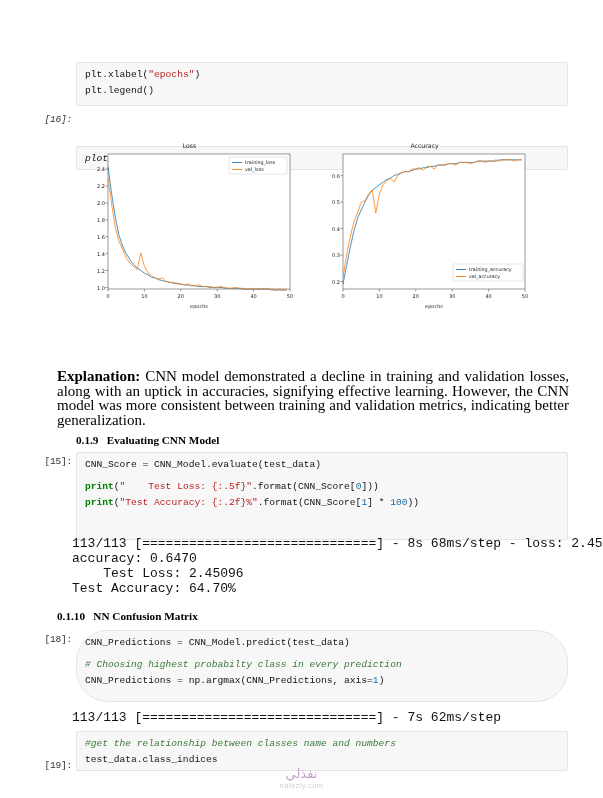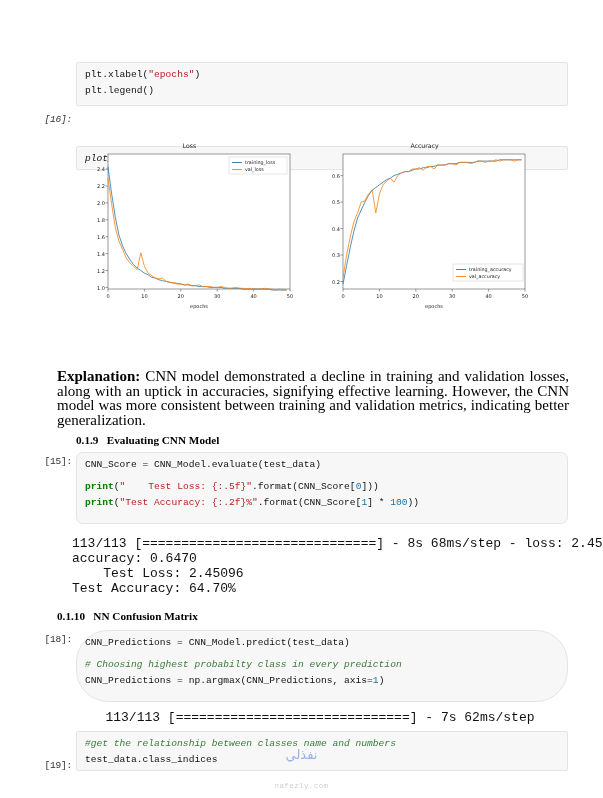--- a/index.html
+++ b/index.html
@@ -287,7 +287,7 @@
 
   <div class="cell" style="left:32px; top:452px; width:536px;">
     <div class="prompt">[15]:</div>
-    <div class="codebox in" style="width:496px; height:72px;border-radius:7px;"><span>CNN_Score = CNN_Model.evaluate(test_data)</span>
+    <div class="codebox in" style="width:496px; height:88px;"><span>CNN_Score = CNN_Model.evaluate(test_data)</span>
 <span class="blank"></span><span><span class="kw">print</span>(<span class="str">"    Test Loss: {:.5f}"</span>.format(CNN_Score[<span class="num">0</span>]))</span>
 <span><span class="kw">print</span>(<span class="str">"Test Accuracy: {:.2f}%"</span>.format(CNN_Score[<span class="num">1</span>] * <span class="num">100</span>))</span></div>
   </div>

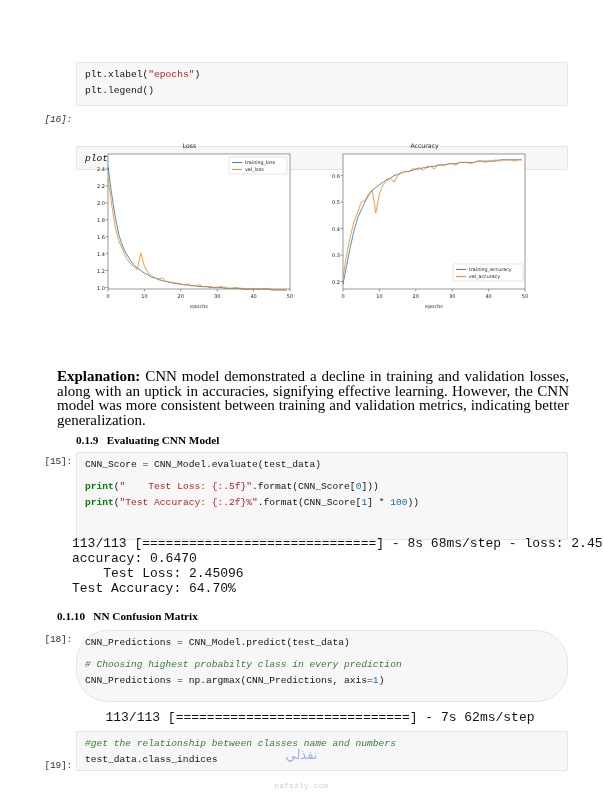--- a/index.html
+++ b/index.html
@@ -308,7 +308,7 @@
 <span>CNN_Predictions = np.argmax(CNN_Predictions, axis=<span class="num">1</span>)</span></div>
   </div>
 
-  <div class="outtext" style="left:72px; top:710px; width:496px;text-align:center;">113/113 [==============================] - 7s 62ms/step</div>
+  <div class="outtext" style="left:72px; top:710px; width:496px;">113/113 [==============================] - 7s 62ms/step</div>
 
   <div class="cell" style="left:32px; top:731px; width:536px;align-items:flex-end;">
     <div class="prompt">[19]:</div>

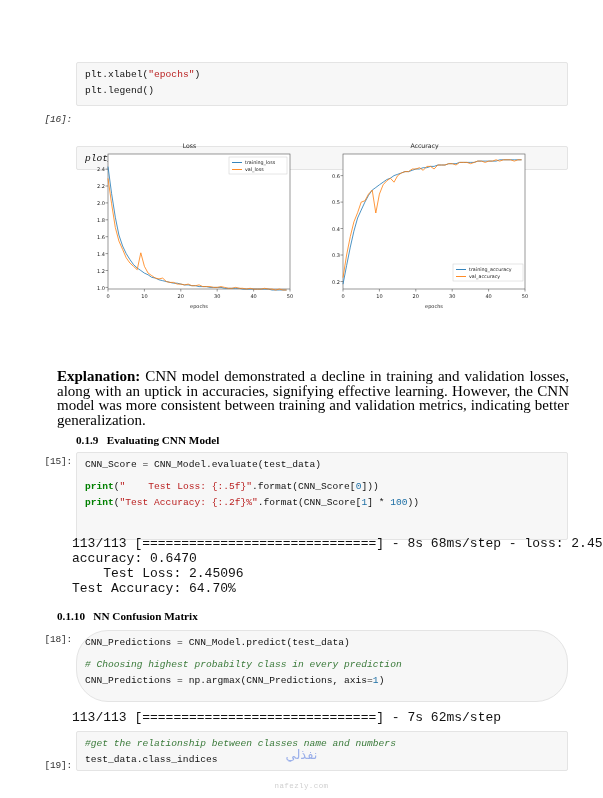--- a/index.html
+++ b/index.html
@@ -137,7 +137,7 @@
   .wm-ar {
     font-family: "DejaVu Sans", sans-serif;
     font-size: 13px;
-    color: #1d4ed8;
+    color: #701a75;
     line-height: 14px;
   }
   .wm-lat {

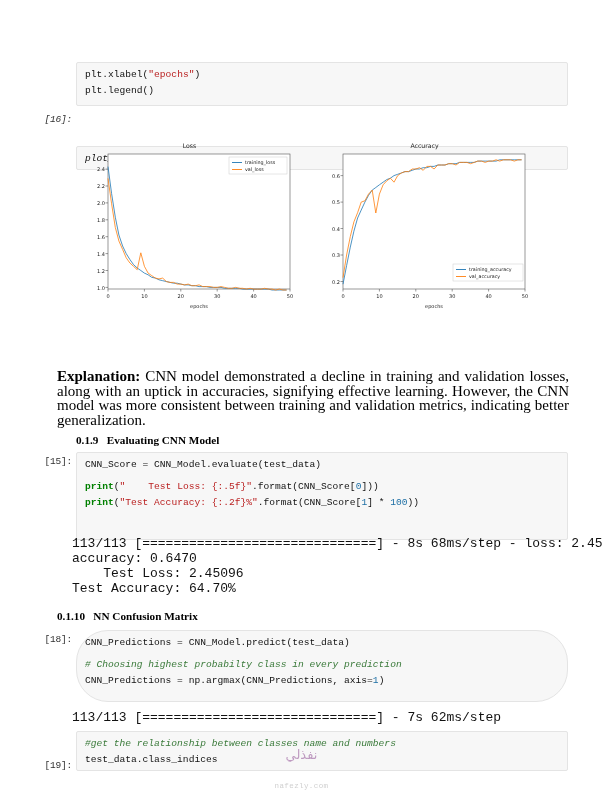--- a/index.html
+++ b/index.html
@@ -141,11 +141,10 @@
     line-height: 14px;
   }
   .wm-lat {
-    font-family: Liberation Mono, monospace;
+    font-family: Liberation Sans, sans-serif;
     font-size: 7.5px;
     color: #8d8d8d;
     letter-spacing: 0.4px;
-    margin-top: 20px;
   }
 </style>
 </head>

